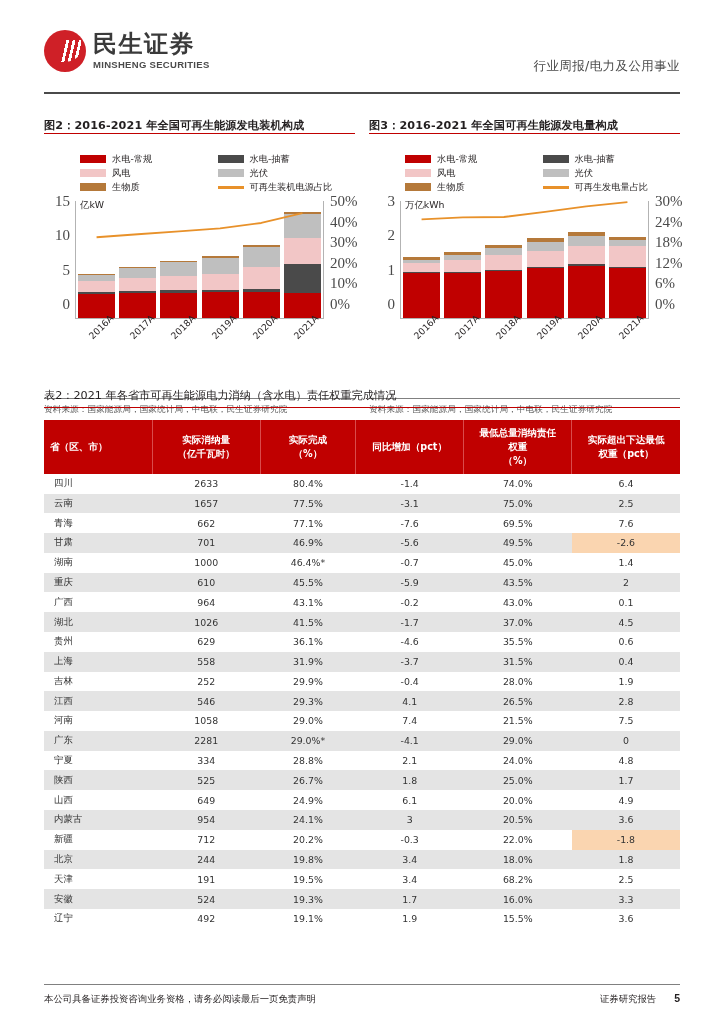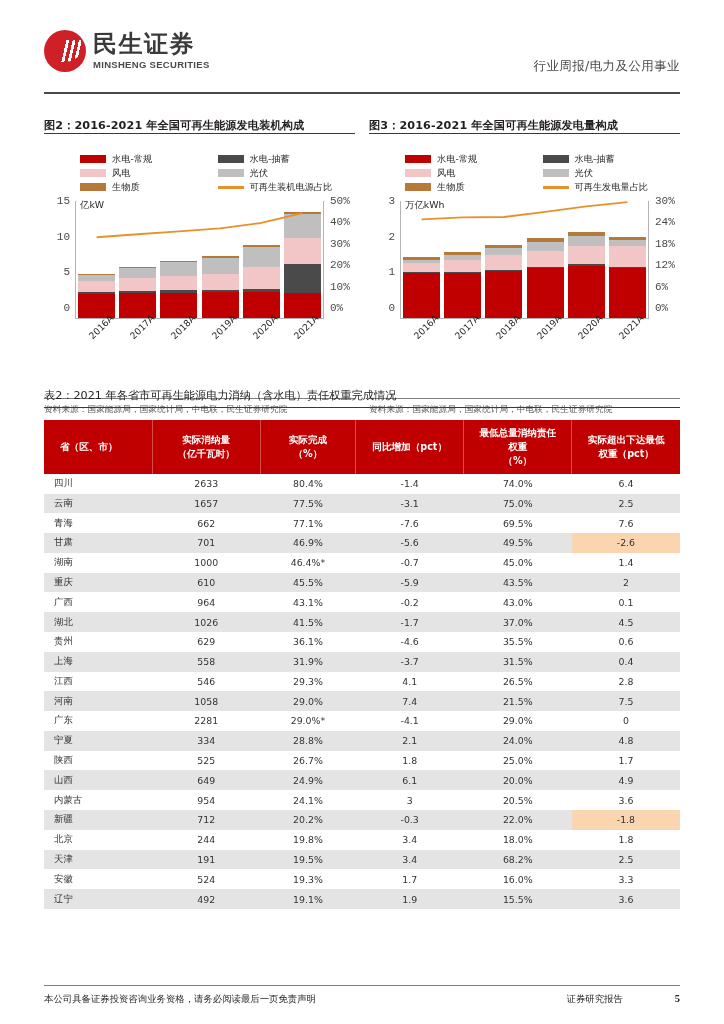--- a/index.html
+++ b/index.html
@@ -80,8 +80,8 @@
   .y-axis { left: 0; align-items: flex-end; }
   .y-axis-r { right: 0; align-items: flex-start; }
   .y-tick {
-    font-size: 11px; color: #4a4a4a; line-height: 1; transform: translateY(-50%);
-    font-family: Liberation Mono, monospace;
+    font-size: 15px; color: #4a4a4a; line-height: 1; transform: translateY(-50%);
+    font-family: Liberation Serif, serif;
   }
   .y-axis .y-tick { padding-right: 4px; }
   .y-axis-r .y-tick { padding-left: 5px; }

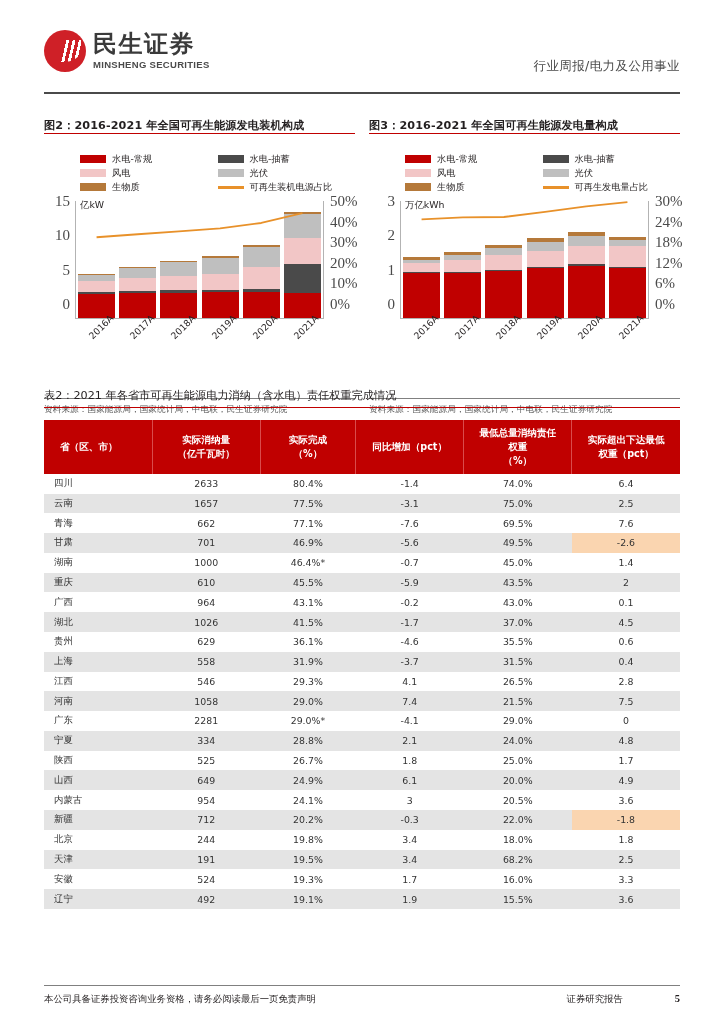--- a/index.html
+++ b/index.html
@@ -132,7 +132,7 @@
     font-family: "DejaVu Sans", "Liberation Sans", sans-serif;
   }
   table.data thead th:last-child { border-right: none; }
-  table.data thead th.prov { text-align: left; padding-left: 16px; }
+  table.data thead th.prov { text-align: left; padding-left: 6px; }
   table.data tbody td {
     font-size: 9.4px; color: #333333; padding: 3.4px 3px; text-align: center;
     font-family: "DejaVu Sans", "Liberation Sans", sans-serif;

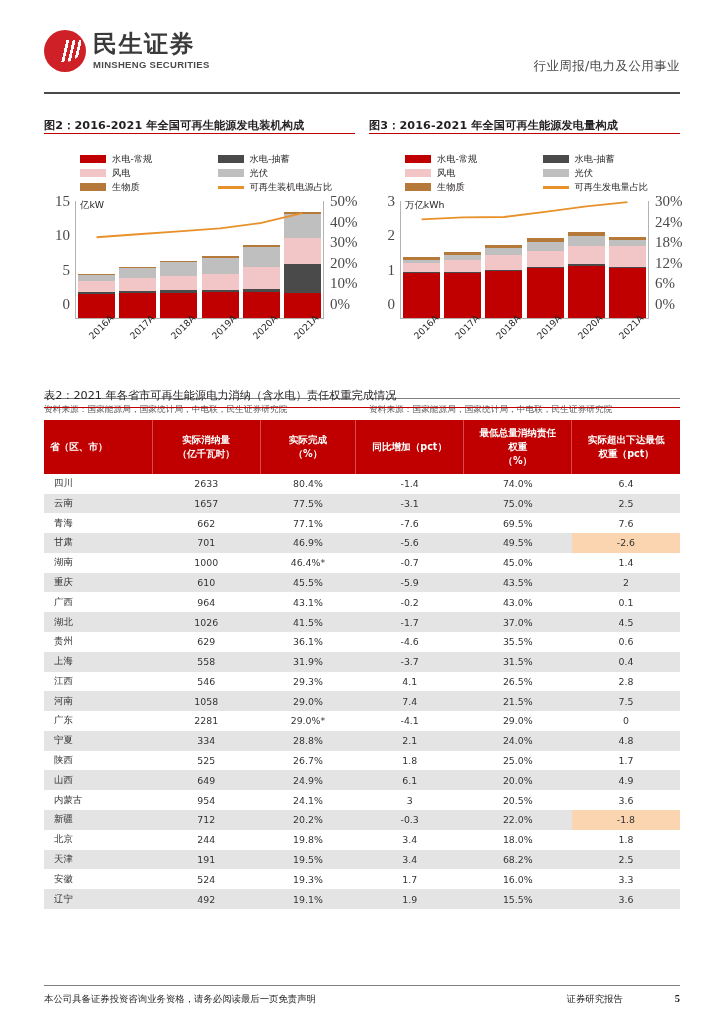--- a/index.html
+++ b/index.html
@@ -527,6 +527,14 @@
           <td>0.4</td>
         </tr>
         <tr>
+          <td class="prov">吉林</td>
+          <td>252</td>
+          <td>29.9%</td>
+          <td>-0.4</td>
+          <td>28.0%</td>
+          <td>1.9</td>
+        </tr>
+        <tr>
           <td class="prov">江西</td>
           <td>546</td>
           <td>29.3%</td>

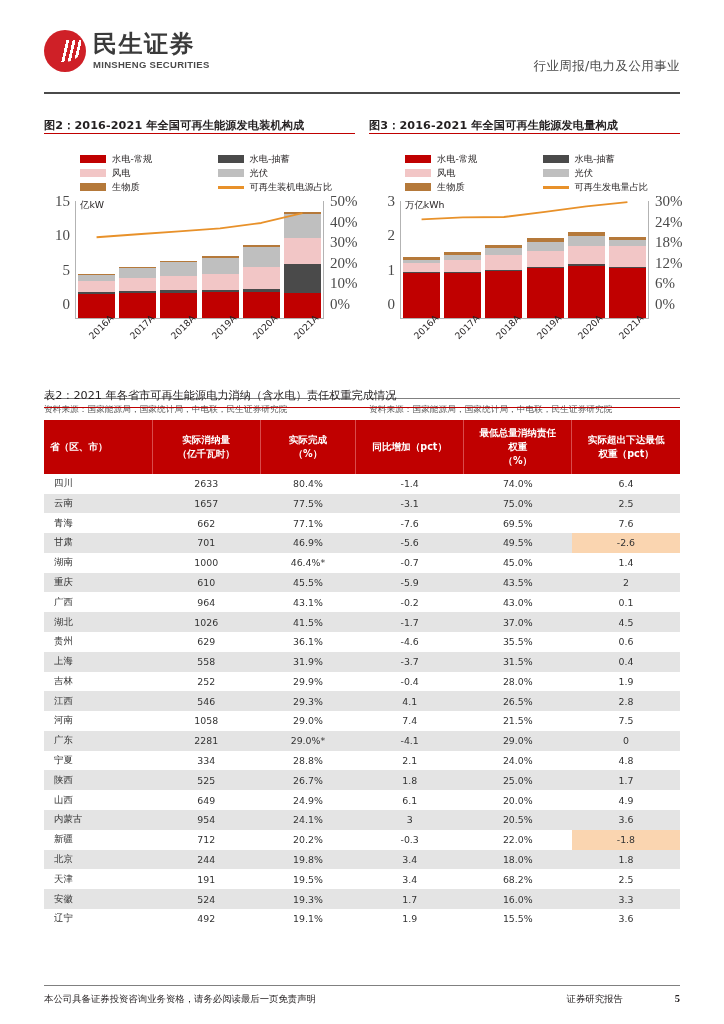--- a/index.html
+++ b/index.html
@@ -151,8 +151,8 @@
     font-family: "DejaVu Sans", "Liberation Sans", sans-serif;
   }
   .footer-right {
-    margin-left: auto; display: flex; align-items: baseline; gap: 52px;
-    font-family: Liberation Serif, serif;
+    margin-left: auto; display: flex; align-items: baseline; gap: 18px;
+    font-family: Liberation Sans, sans-serif;
     justify-content: flex-end;
   }
   .footer-label { font-size: 9.4px; color: #231f20; }

